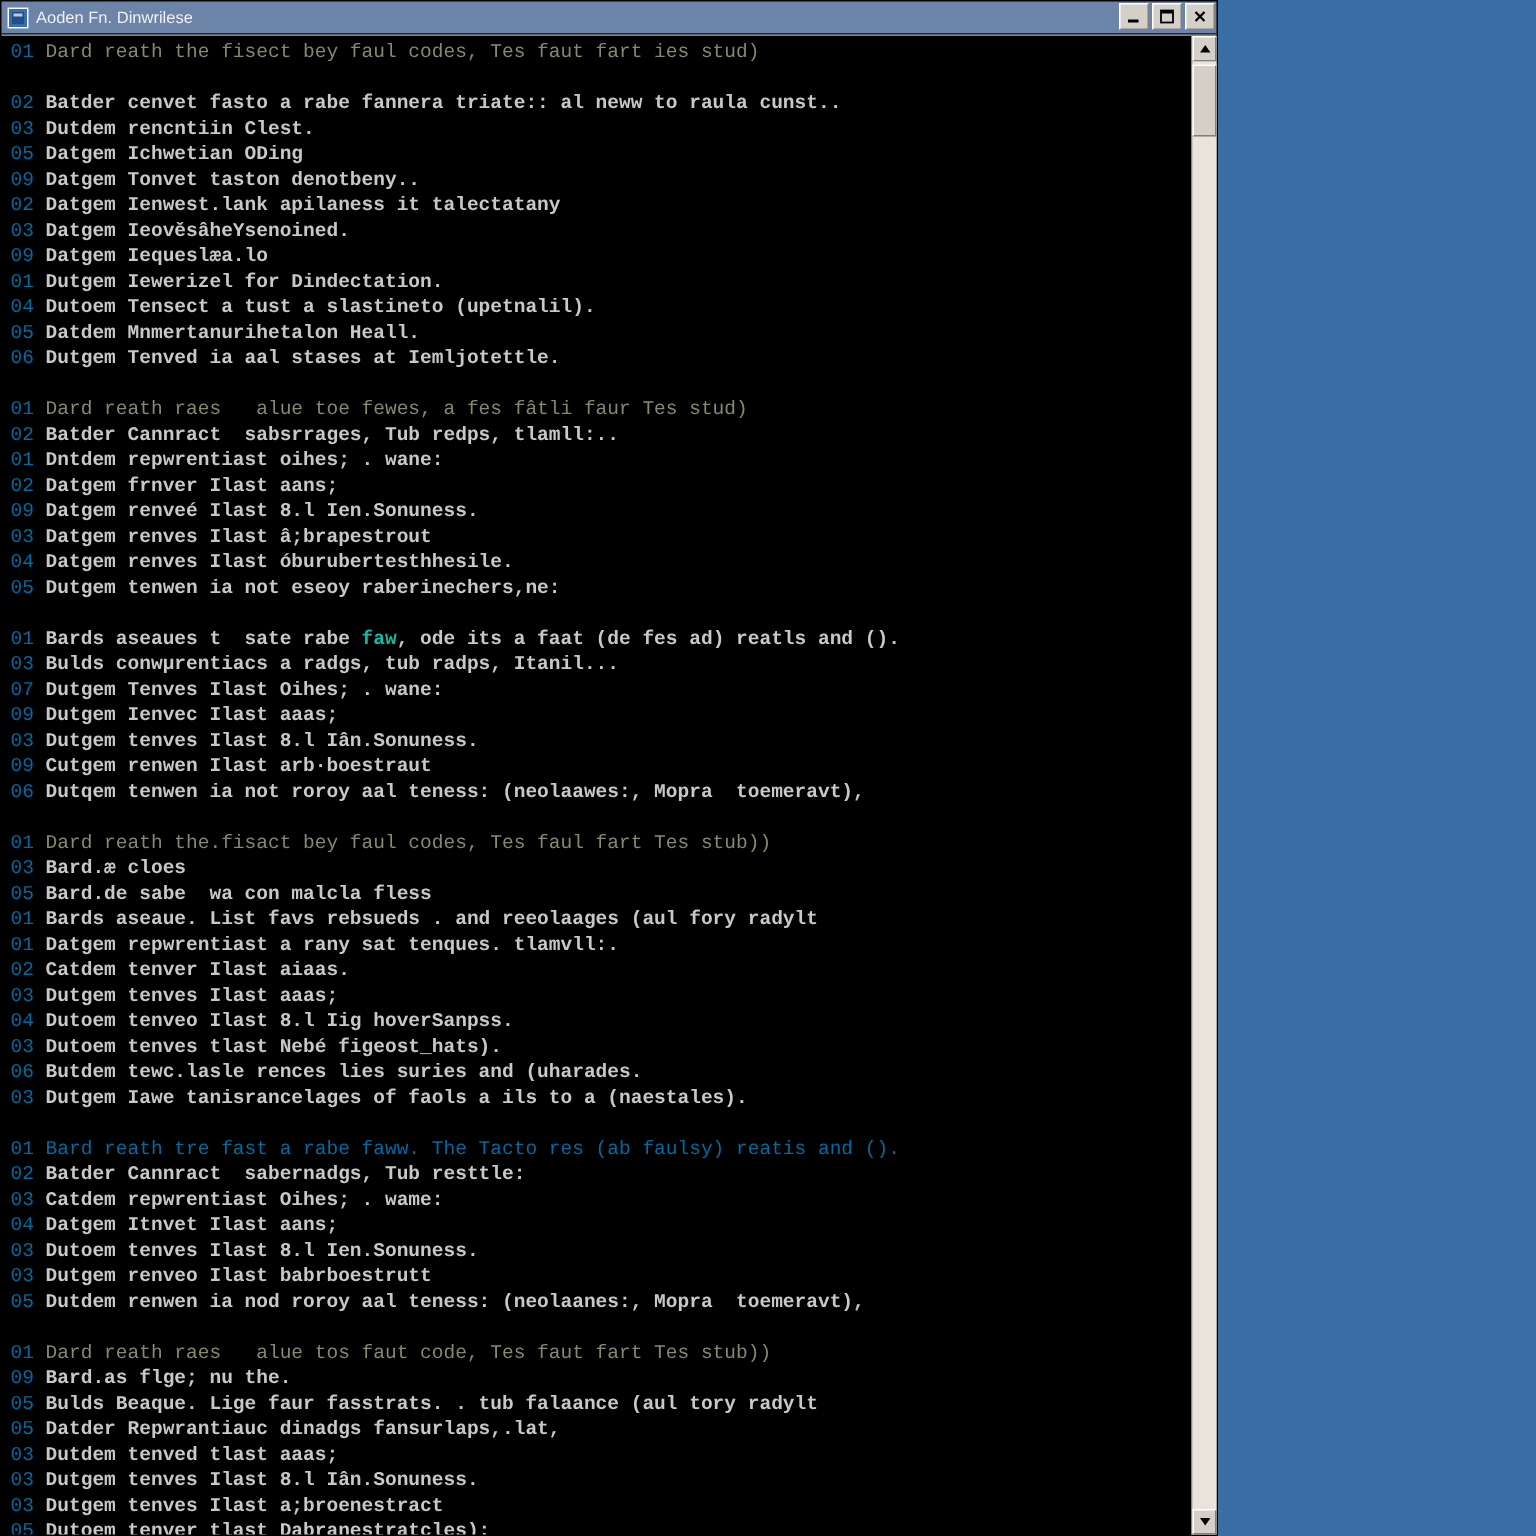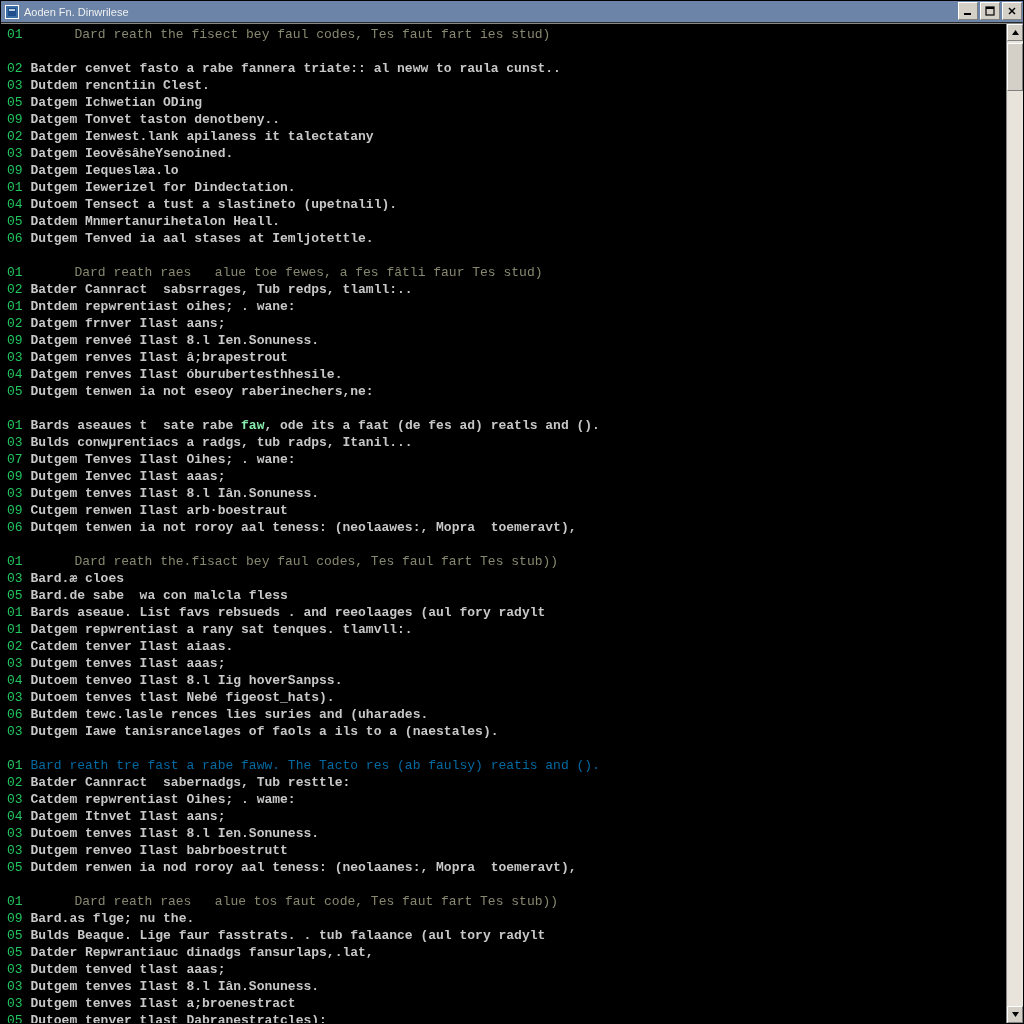--- a/index.html
+++ b/index.html
@@ -5,7 +5,7 @@
   * { box-sizing: border-box; margin: 0; padding: 0; }
   html, body { width: 1024px; height: 1024px; overflow: hidden; font-family: Tahoma, "MS Sans Serif", sans-serif; background: #3b6ea5; }
   .window {
-    width: 1024px; height: 1024px;
+    width: 812px; height: 1024px;
     background: #000;
     display: flex; flex-direction: column;
     border: 1px solid #000;

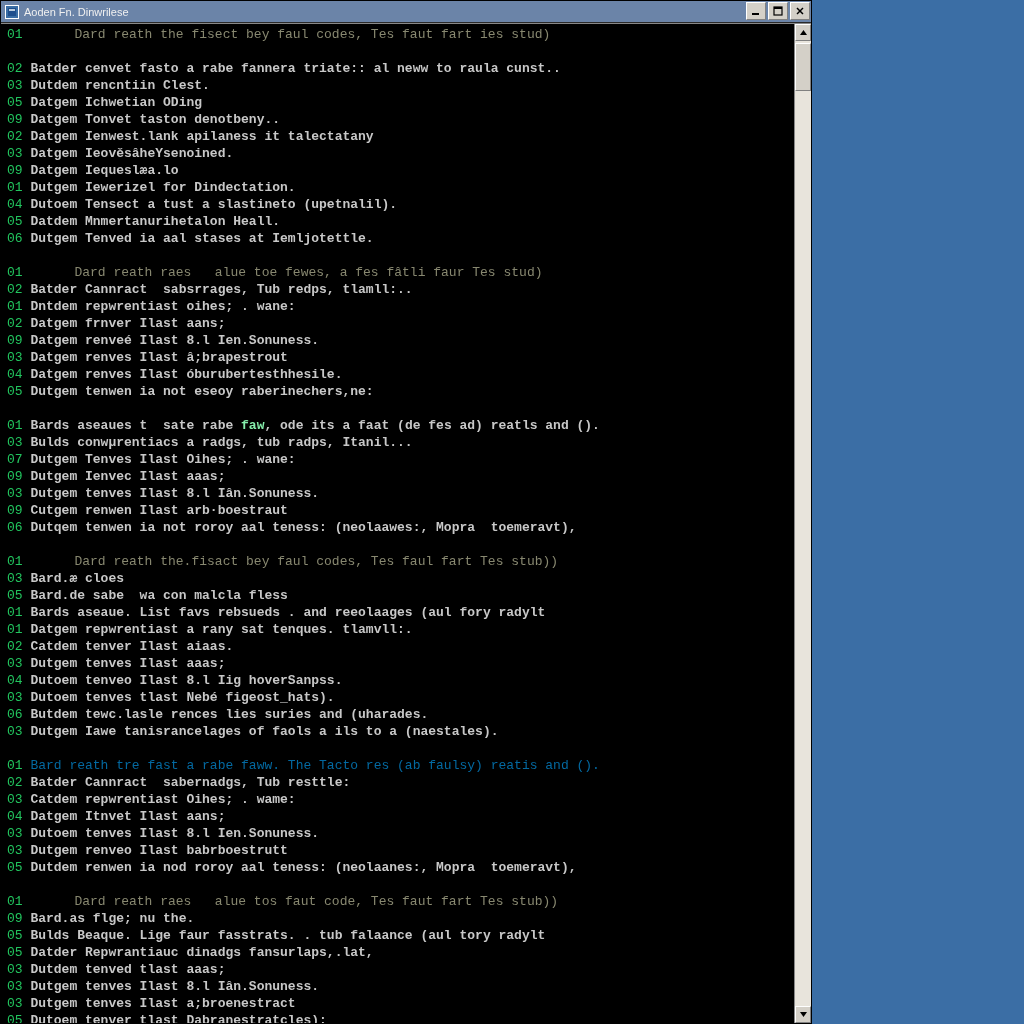--- a/index.html
+++ b/index.html
@@ -60,7 +60,7 @@
     overflow: hidden;
   }
   .terminal .line { display: block; }
-  .terminal .num { color: #22c55e; }
+  .terminal .num { color: #0369a1; }
   .terminal .dim { color: #0369a1; }
   .terminal .hdr { color: #888870; margin-left: 44px; }
   .terminal .hlt { color: #86efac; margin-top: 20px; }

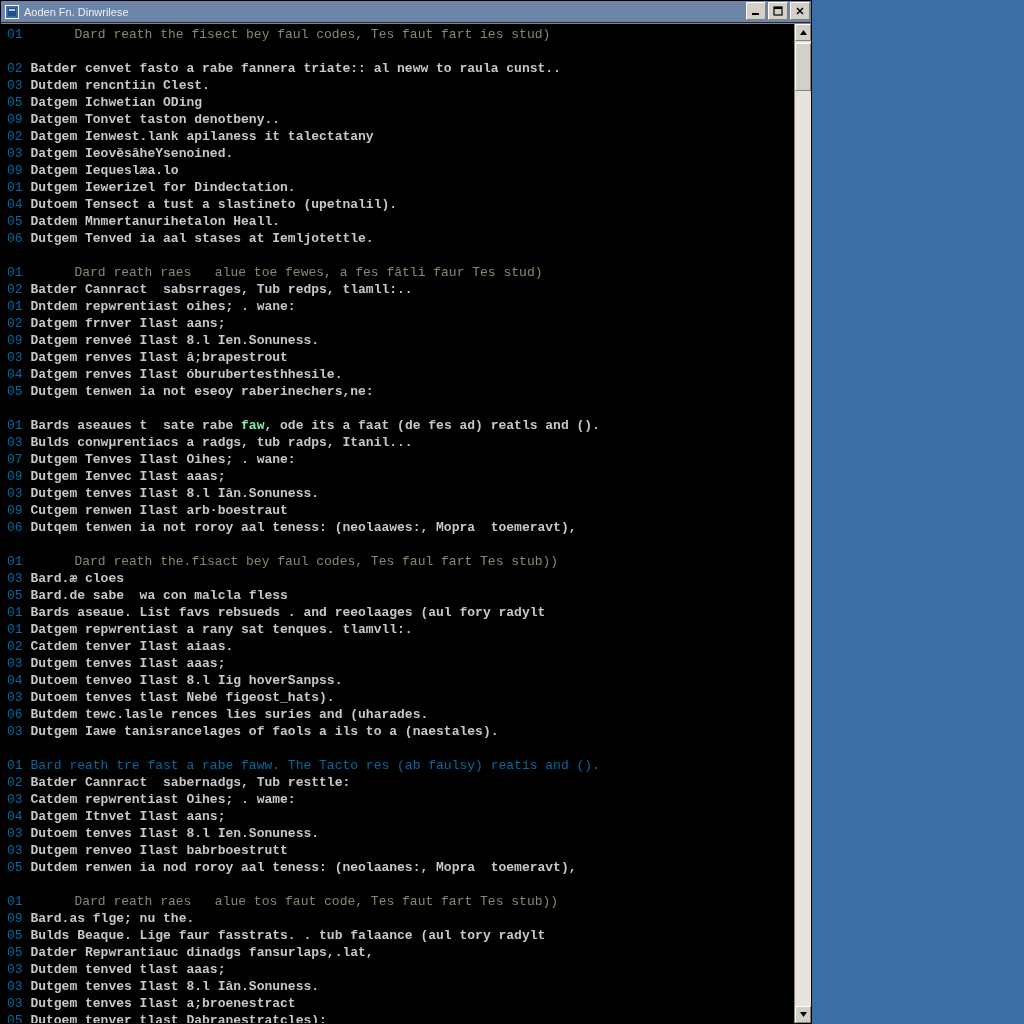--- a/index.html
+++ b/index.html
@@ -62,7 +62,7 @@
   .terminal .line { display: block; }
   .terminal .num { color: #0369a1; }
   .terminal .dim { color: #0369a1; }
-  .terminal .hdr { color: #888870; margin-left: 44px; }
+  .terminal .hdr { color: #888870; }
   .terminal .hlt { color: #86efac; margin-top: 20px; }
   .terminal .norm { color: #c8c8c8; font-weight: bold; }
   .scrollbar {

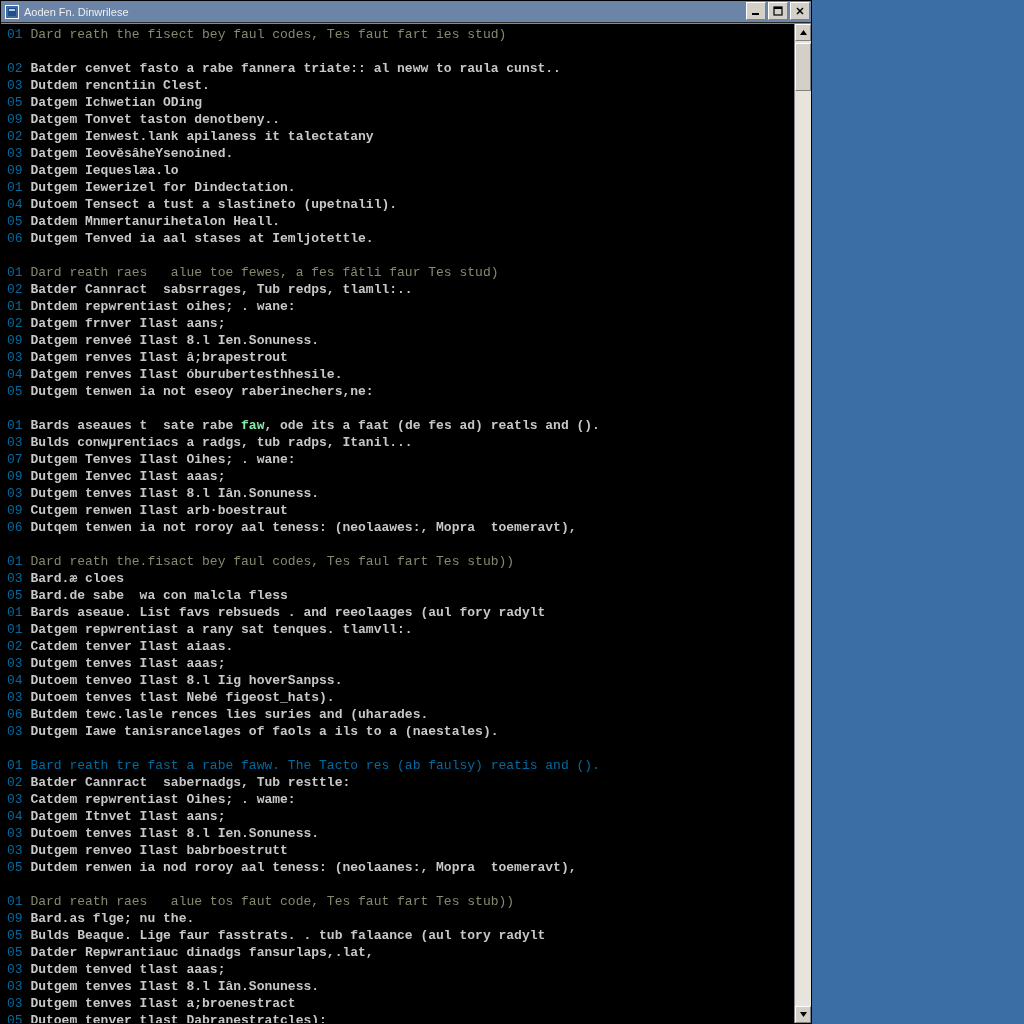--- a/index.html
+++ b/index.html
@@ -63,7 +63,7 @@
   .terminal .num { color: #0369a1; }
   .terminal .dim { color: #0369a1; }
   .terminal .hdr { color: #888870; }
-  .terminal .hlt { color: #86efac; margin-top: 20px; }
+  .terminal .hlt { color: #14b8a6; margin-top: 20px; }
   .terminal .norm { color: #c8c8c8; font-weight: bold; }
   .scrollbar {
     width: 17px;

